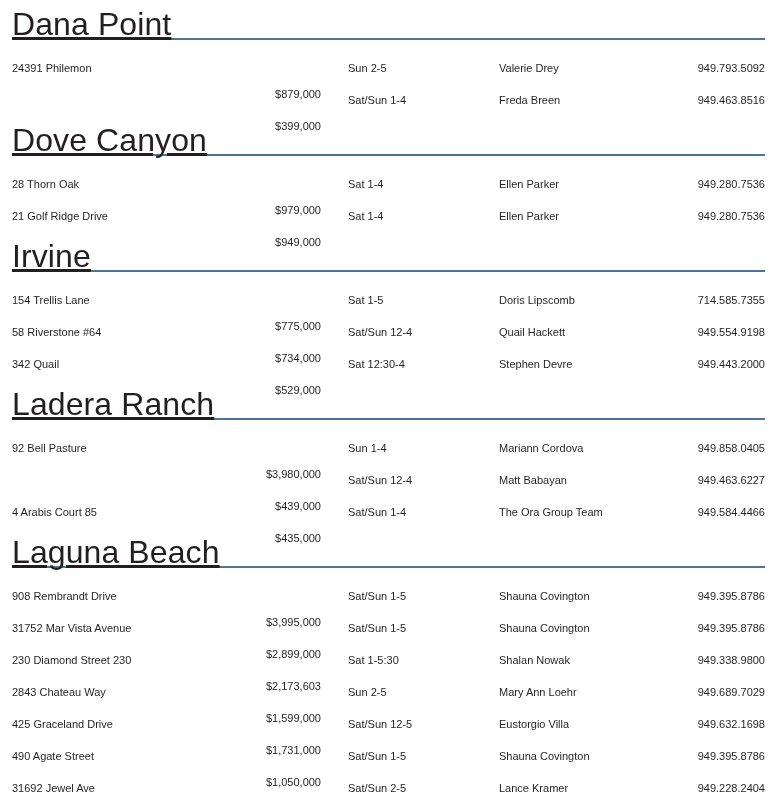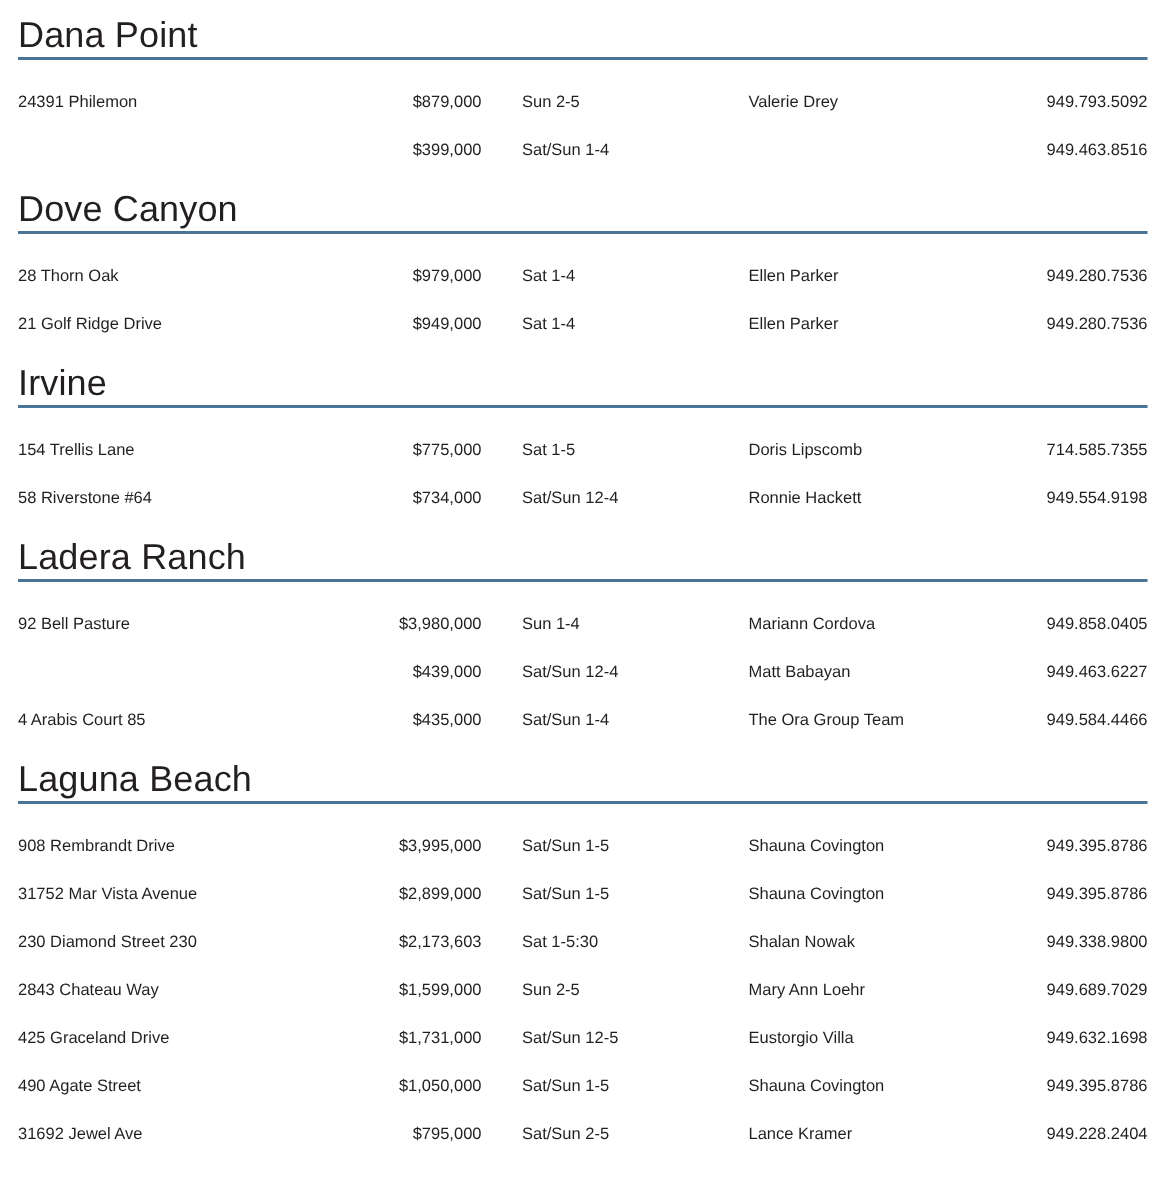--- a/index.html
+++ b/index.html
@@ -25,12 +25,13 @@
     position: relative;
   }
   .section-title {
-    font-size: 24px;
+    font-size: 32px;
     line-height: 28px;
     height: 28px;
     padding-top: 10px;
     color: #231f20;
     letter-spacing: 0.1px;
+    text-decoration: underline;
   }
   .divider {
     height: 2px;

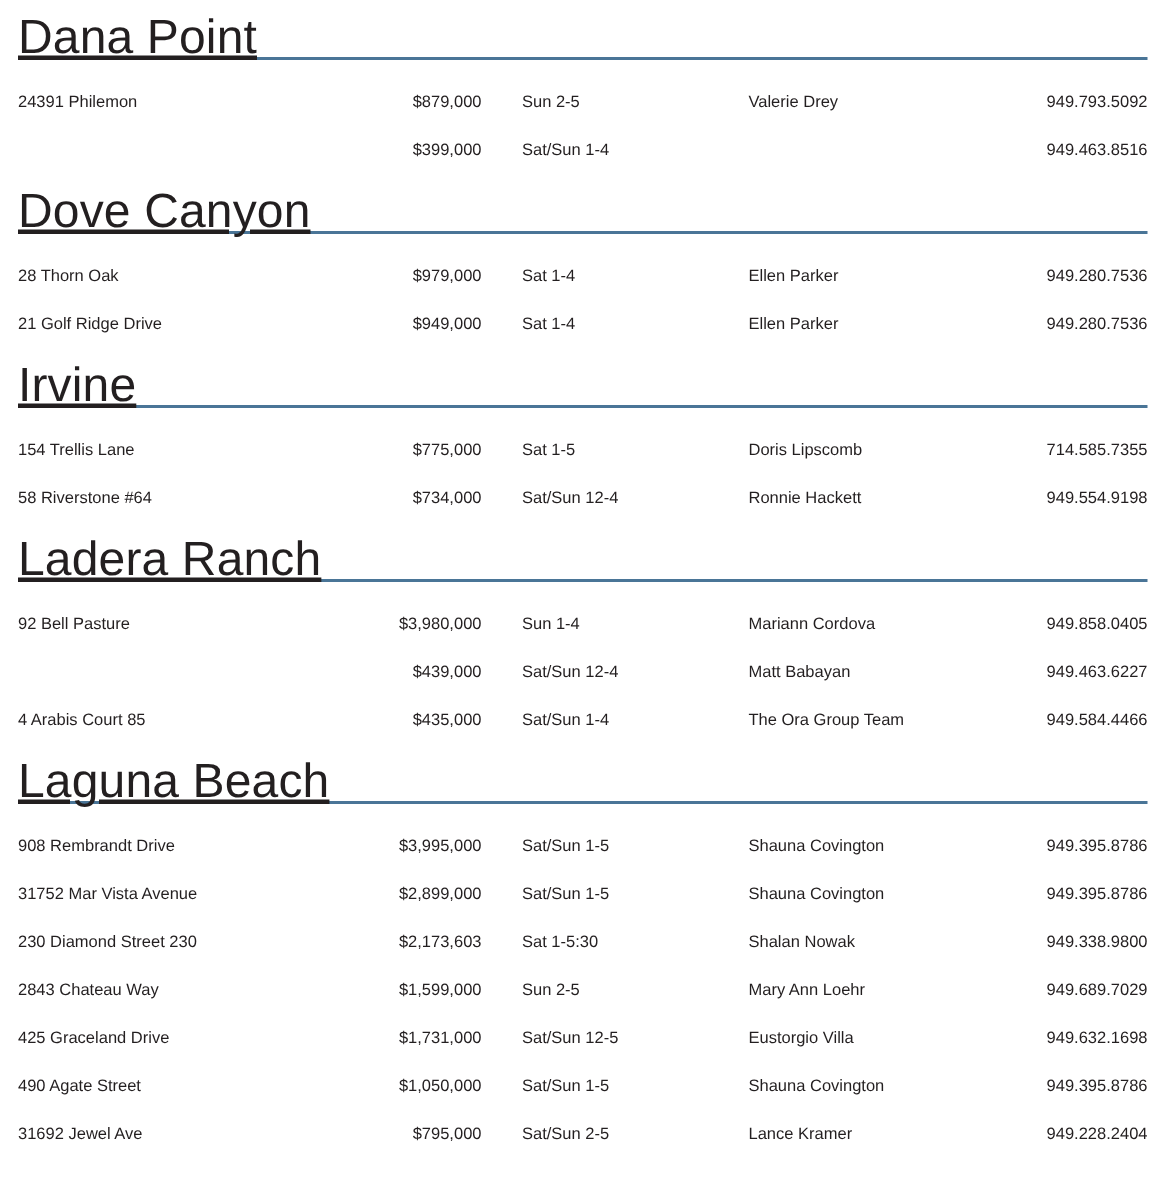--- a/index.html
+++ b/index.html
@@ -54,7 +54,7 @@
     white-space: nowrap;
   }
   .c-address { left: 0; }
-  .c-price { right: 444px; text-align: center; }
+  .c-price { right: 444px; text-align: center; margin-top: 26px; }
   .c-hours { left: 336px; }
   .c-agent { left: 487px; text-align: right; }
   .c-phone { right: 0; text-align: right; margin-left: 37px; }

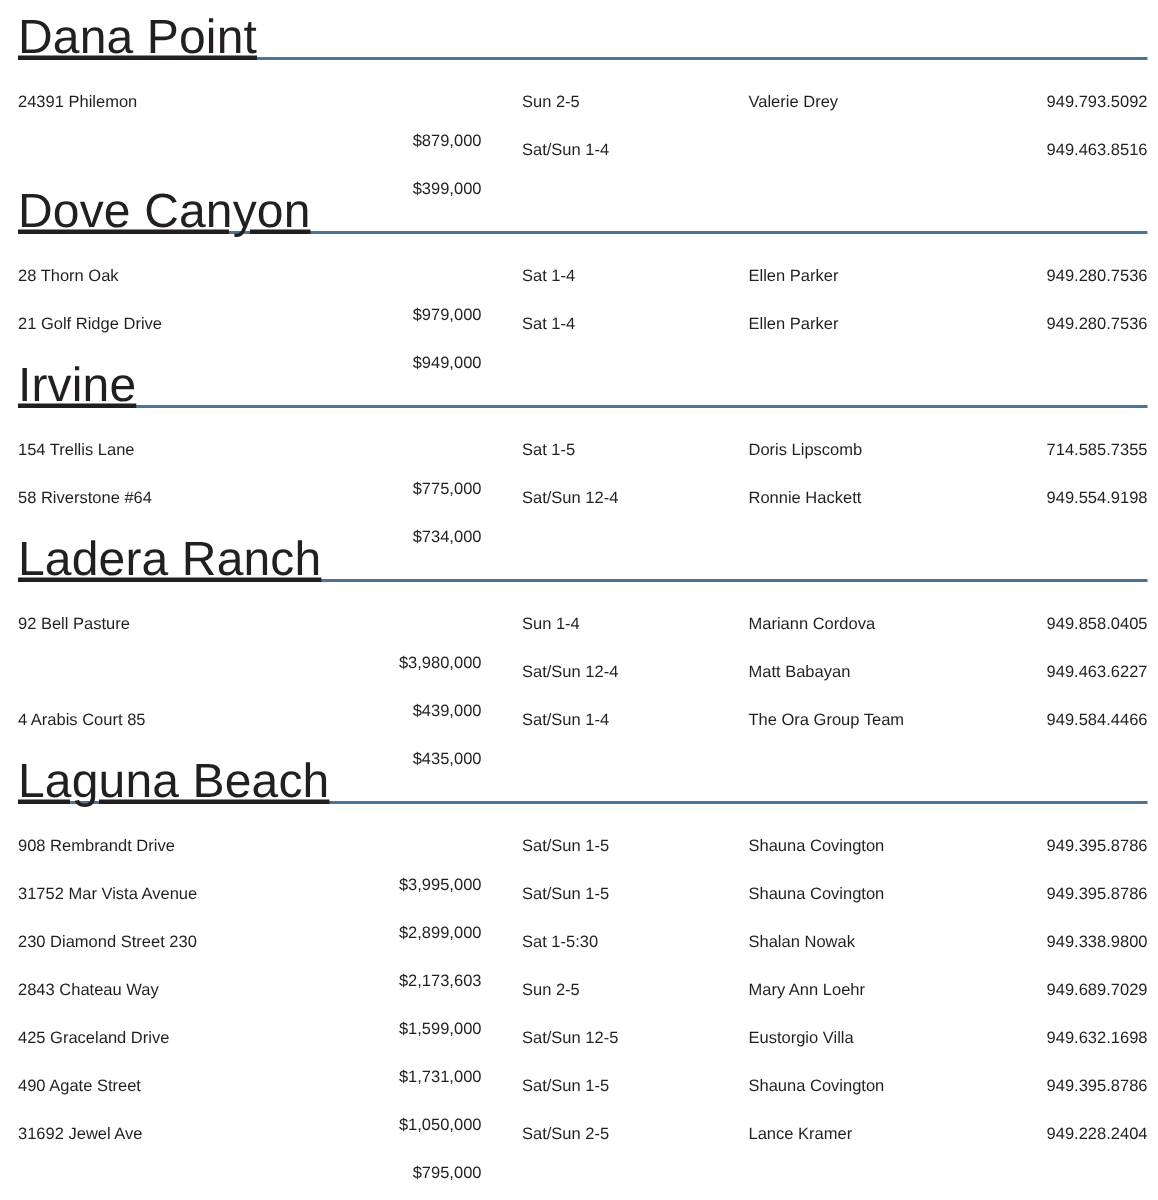--- a/index.html
+++ b/index.html
@@ -78,6 +78,7 @@
       <div class="row">
         <span class="c-price">$399,000</span>
         <span class="c-hours">Sat/Sun 1-4</span>
+        <span class="c-agent">Freda Breen</span>
         <span class="c-phone">949.463.8516</span>
       </div>
     </div>

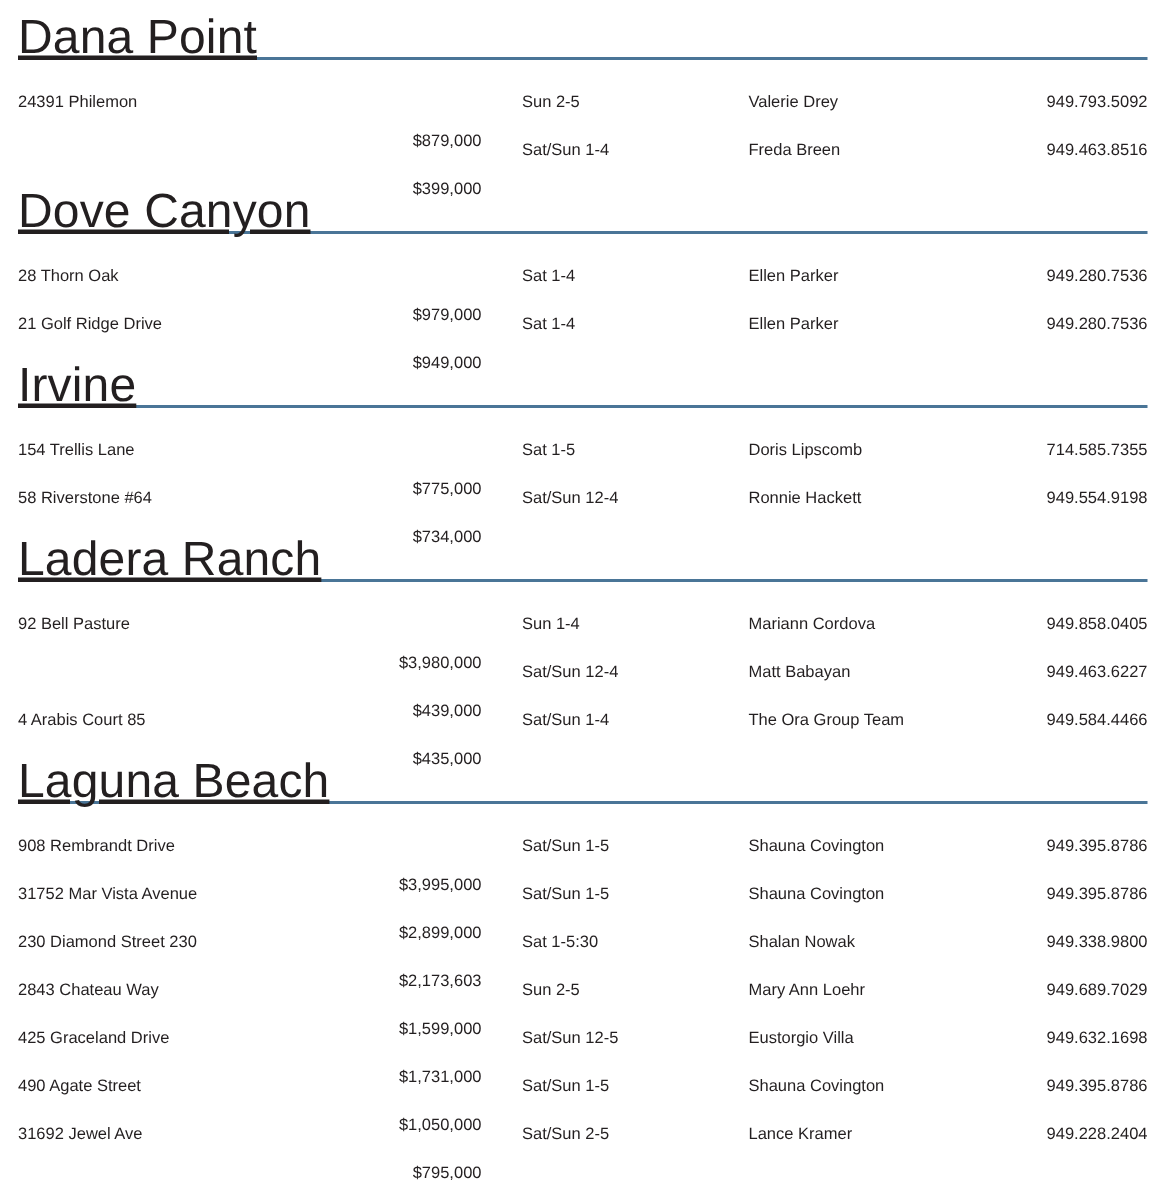--- a/index.html
+++ b/index.html
@@ -120,7 +120,7 @@
         <span class="c-address">58 Riverstone #64</span>
         <span class="c-price">$734,000</span>
         <span class="c-hours">Sat/Sun 12-4</span>
-        <span class="c-agent">Ronnie Hackett</span>
+        <span class="c-agent">Quail Hackett</span>
         <span class="c-phone">949.554.9198</span>
       </div>
     </div>

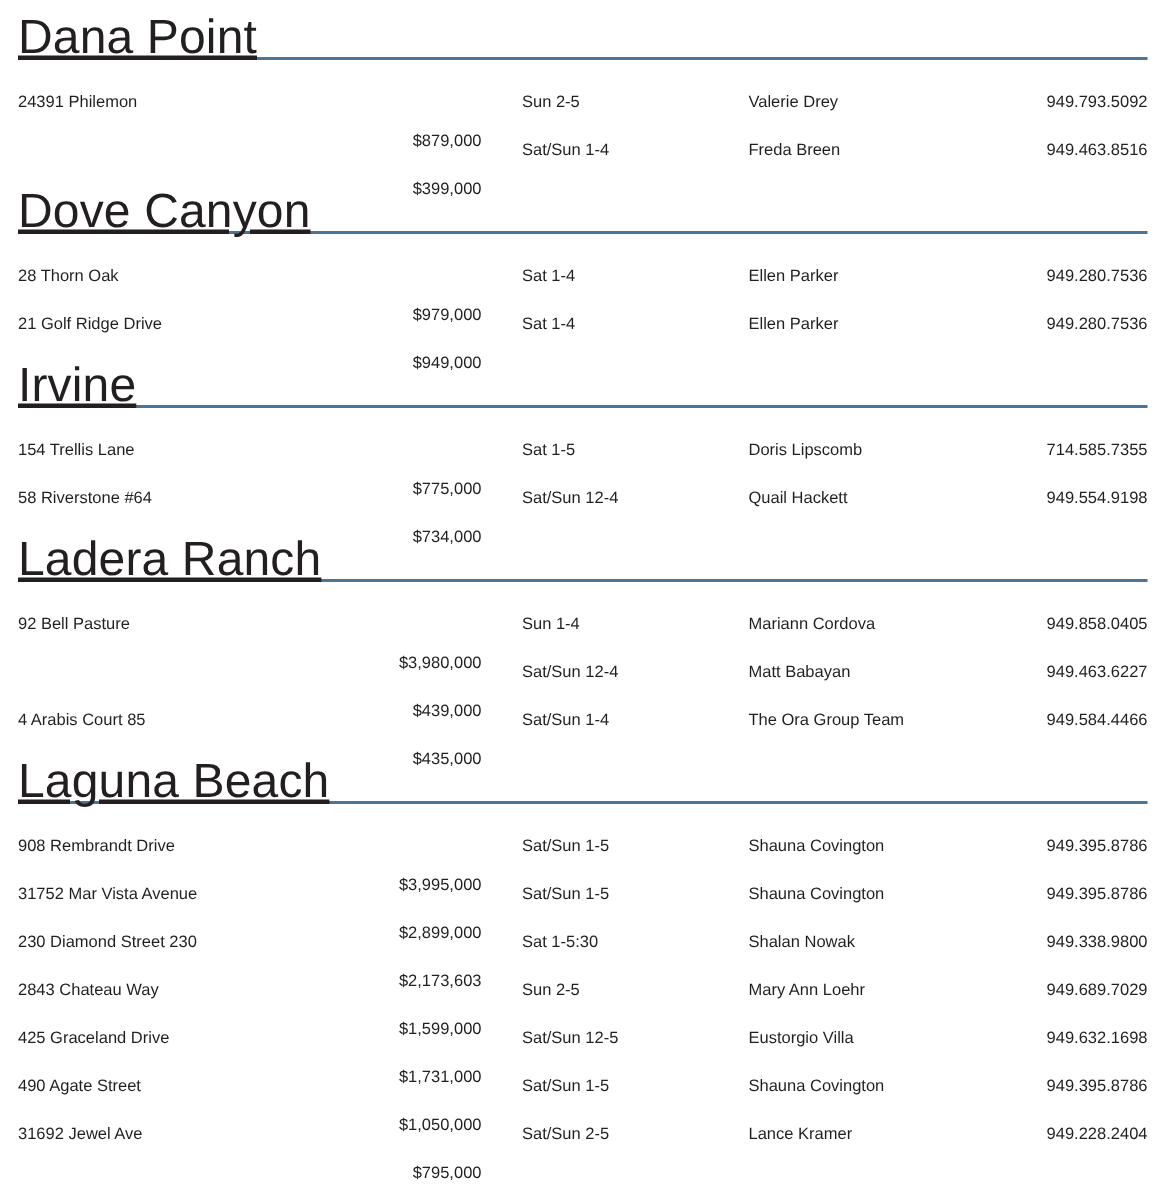--- a/index.html
+++ b/index.html
@@ -123,6 +123,13 @@
         <span class="c-agent">Quail Hackett</span>
         <span class="c-phone">949.554.9198</span>
       </div>
+      <div class="row">
+        <span class="c-address">342 Quail</span>
+        <span class="c-price">$529,000</span>
+        <span class="c-hours">Sat 12:30-4</span>
+        <span class="c-agent">Stephen Devre</span>
+        <span class="c-phone">949.443.2000</span>
+      </div>
     </div>
   </div>
 

